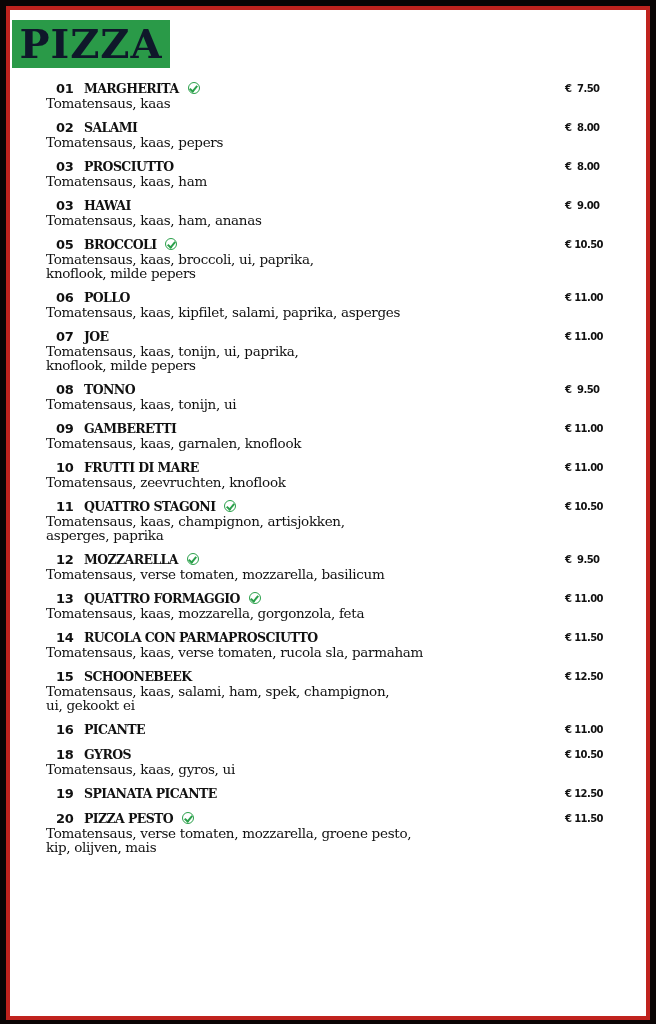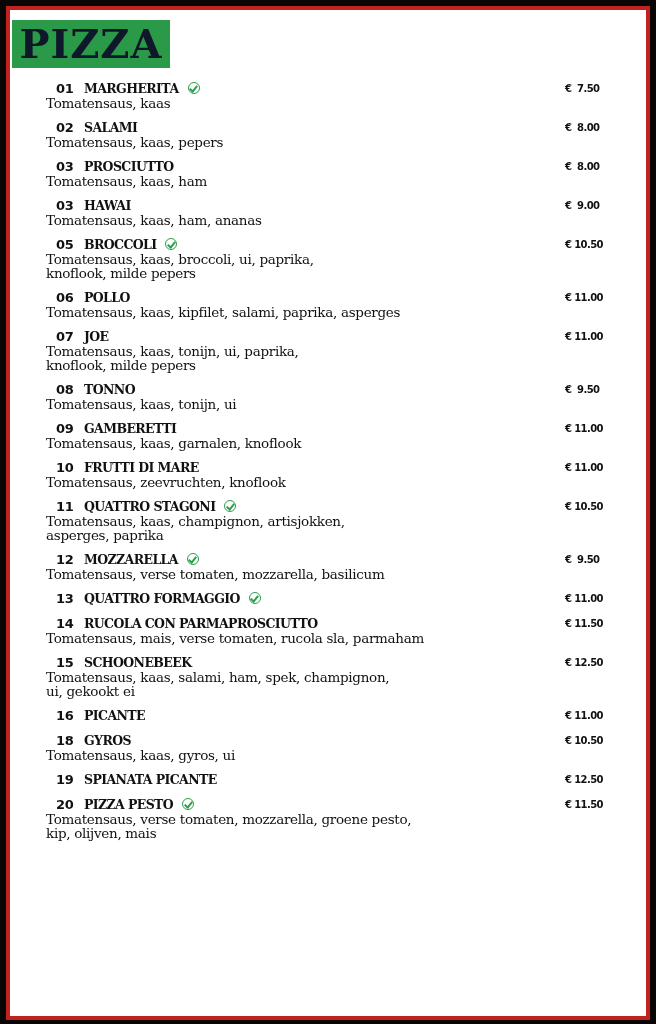--- a/index.html
+++ b/index.html
@@ -161,6 +161,7 @@
       <span class="name"><span class="name-text">QUATTRO FORMAGGIO</span><span class="veg"></span></span>
       <span class="price">€ 11.00</span>
     </div>
+    <div class="desc">Tomatensaus, kaas, mozzarella, gorgonzola, feta</div>
   </div>
       <div class="item">
     <div class="row1">

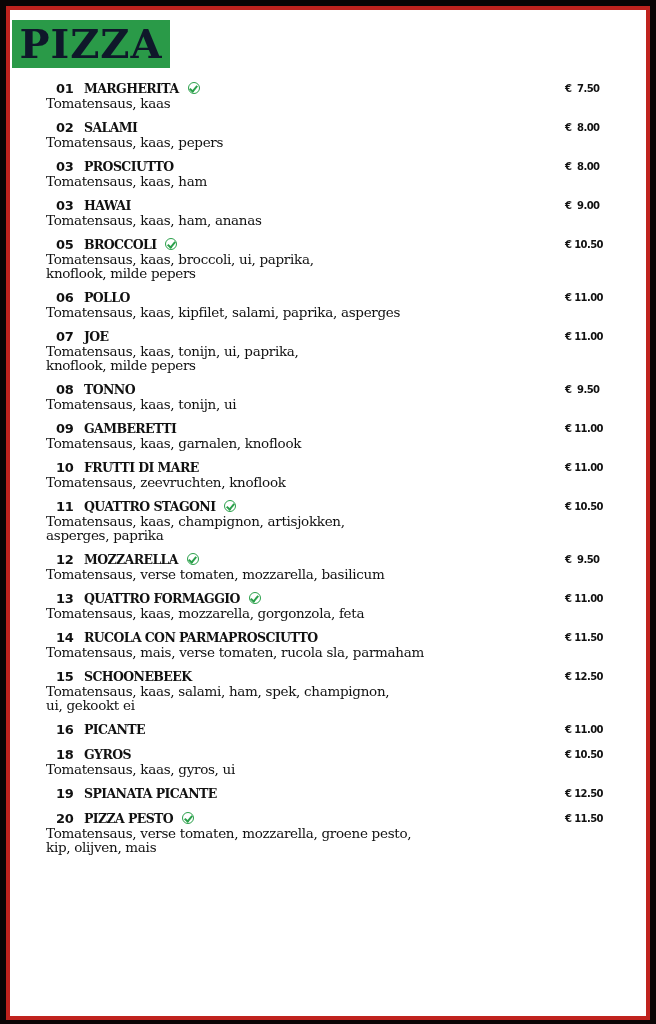--- a/index.html
+++ b/index.html
@@ -169,7 +169,7 @@
       <span class="name"><span class="name-text">RUCOLA CON PARMAPROSCIUTTO</span></span>
       <span class="price">€ 11.50</span>
     </div>
-    <div class="desc">Tomatensaus, mais, verse tomaten, rucola sla, parmaham</div>
+    <div class="desc">Tomatensaus, kaas, verse tomaten, rucola sla, parmaham</div>
   </div>
       <div class="item">
     <div class="row1">

